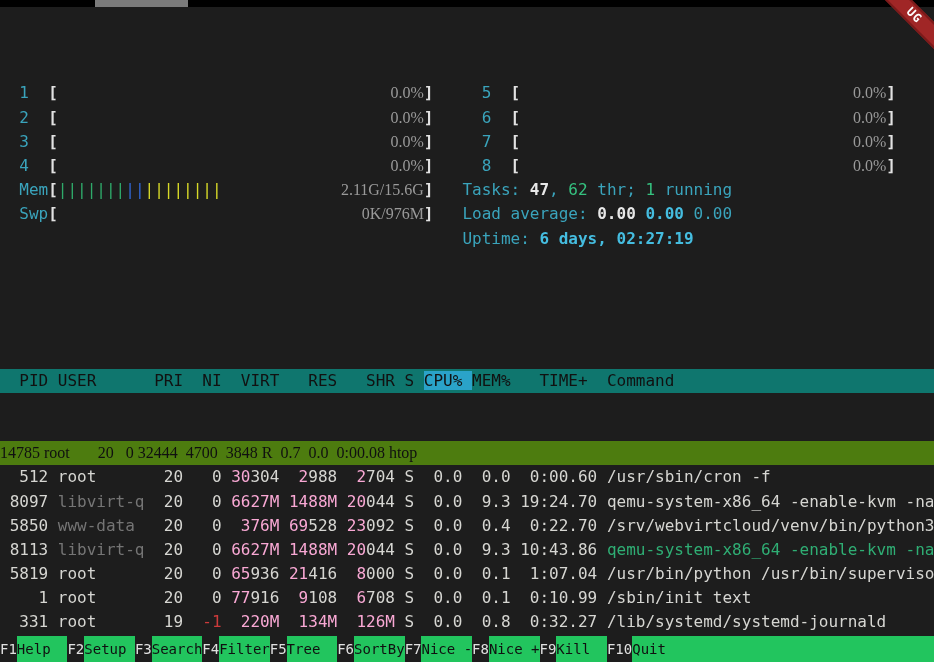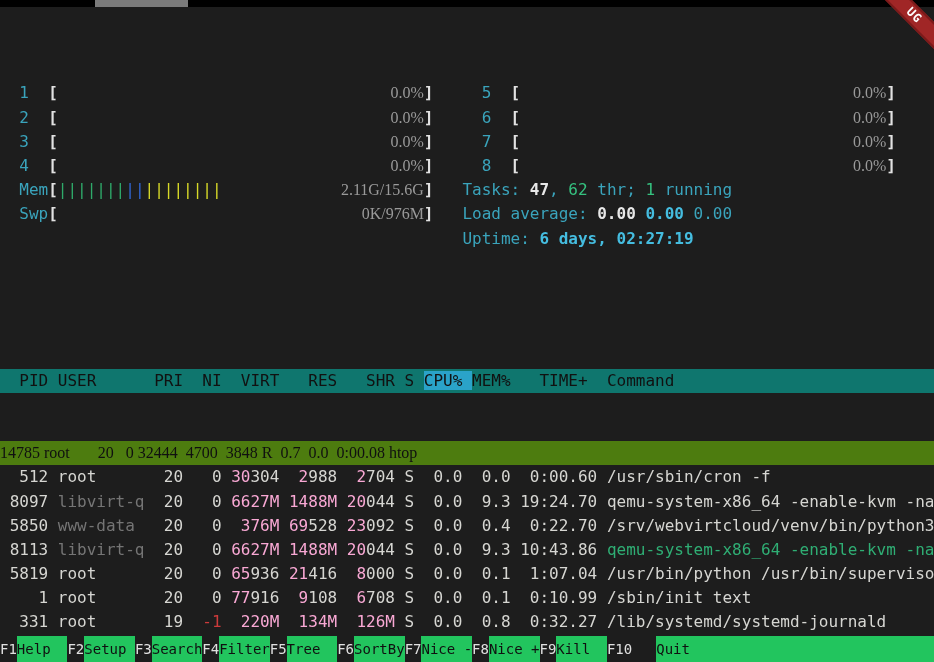--- a/index.html
+++ b/index.html
@@ -43,7 +43,7 @@
         font-size:14px;display:flex;background:#1d1d1d;white-space:pre;}
   .fk{color:#e0e0e0;}
   .fl{background:#22c55e;color:#101010;}
-  .fl.grow{flex:1;margin-left:24px;}
+  .fl.grow{flex:1;}
 </style>
 </head>
 <body>

